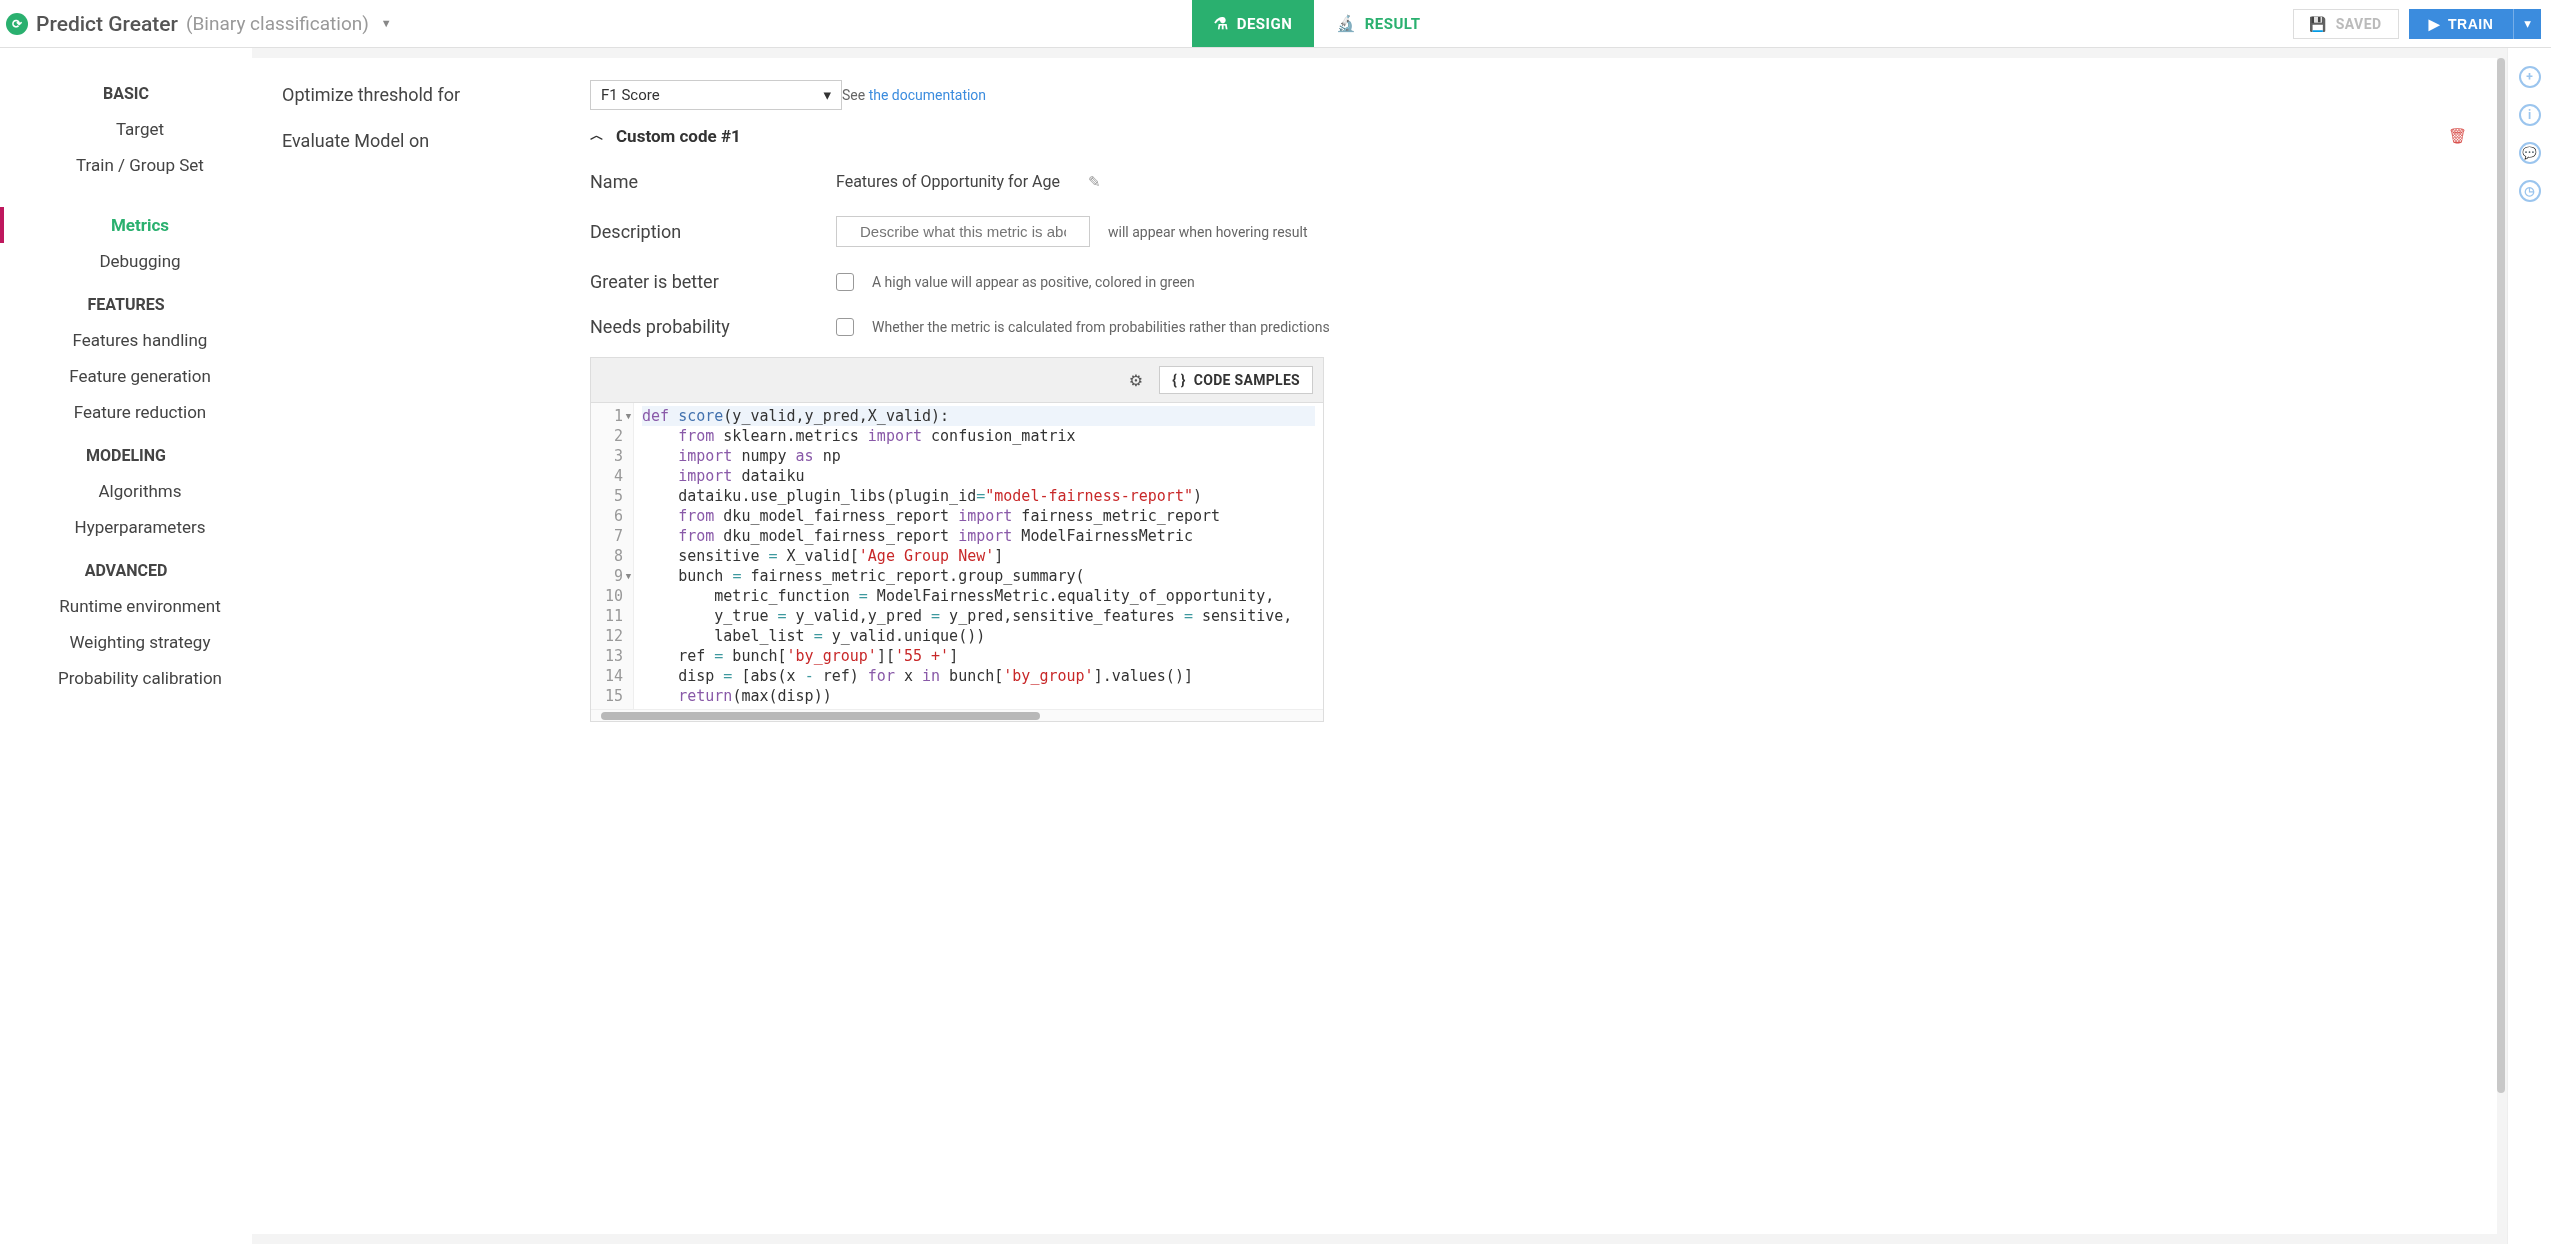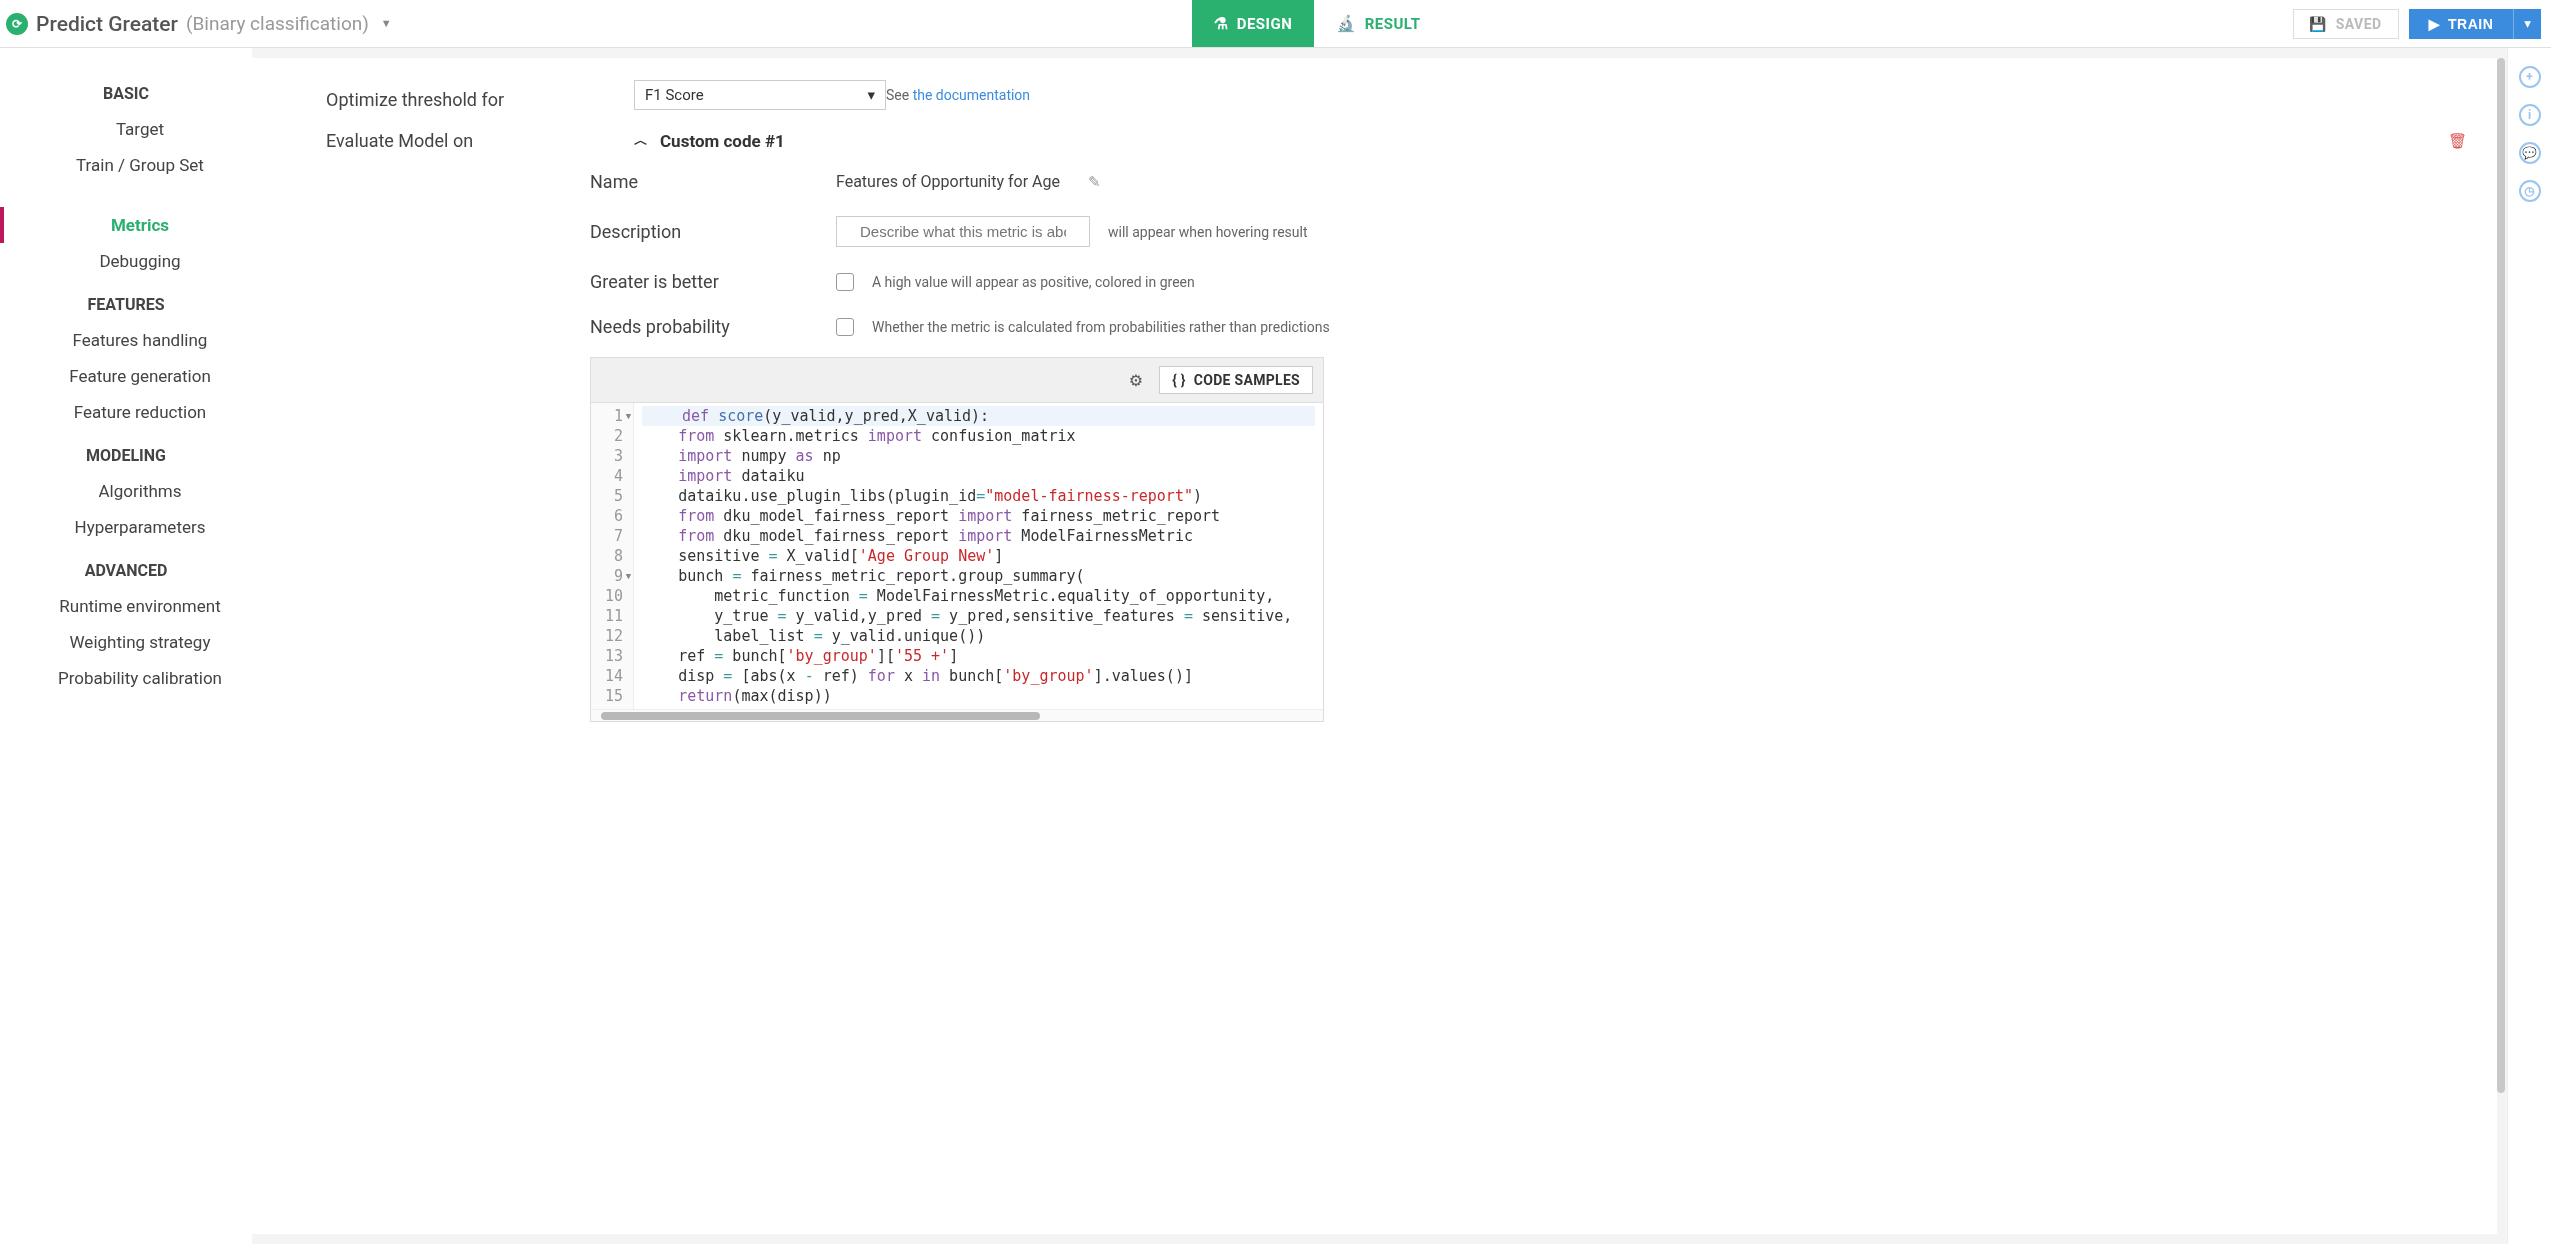--- a/index.html
+++ b/index.html
@@ -36,7 +36,7 @@
 .main { flex: 1; background: #f4f4f4; padding: 10px 10px 10px 0; overflow-y: auto; position: relative; }
 .panel { background: #fff; padding: 14px 30px 30px 30px; min-height: 100%; }
 
-.row { display: flex; align-items: flex-end; padding: 8px 0; margin-left: 44px; }
+.row { display: flex; align-items: flex-start; padding: 8px 0; }
 .row-label { width: 308px; font-size: 18px; color: #444; padding-top: 4px; }
 .row-body { flex: 1; display: flex; align-items: center; flex-wrap: wrap; }
 

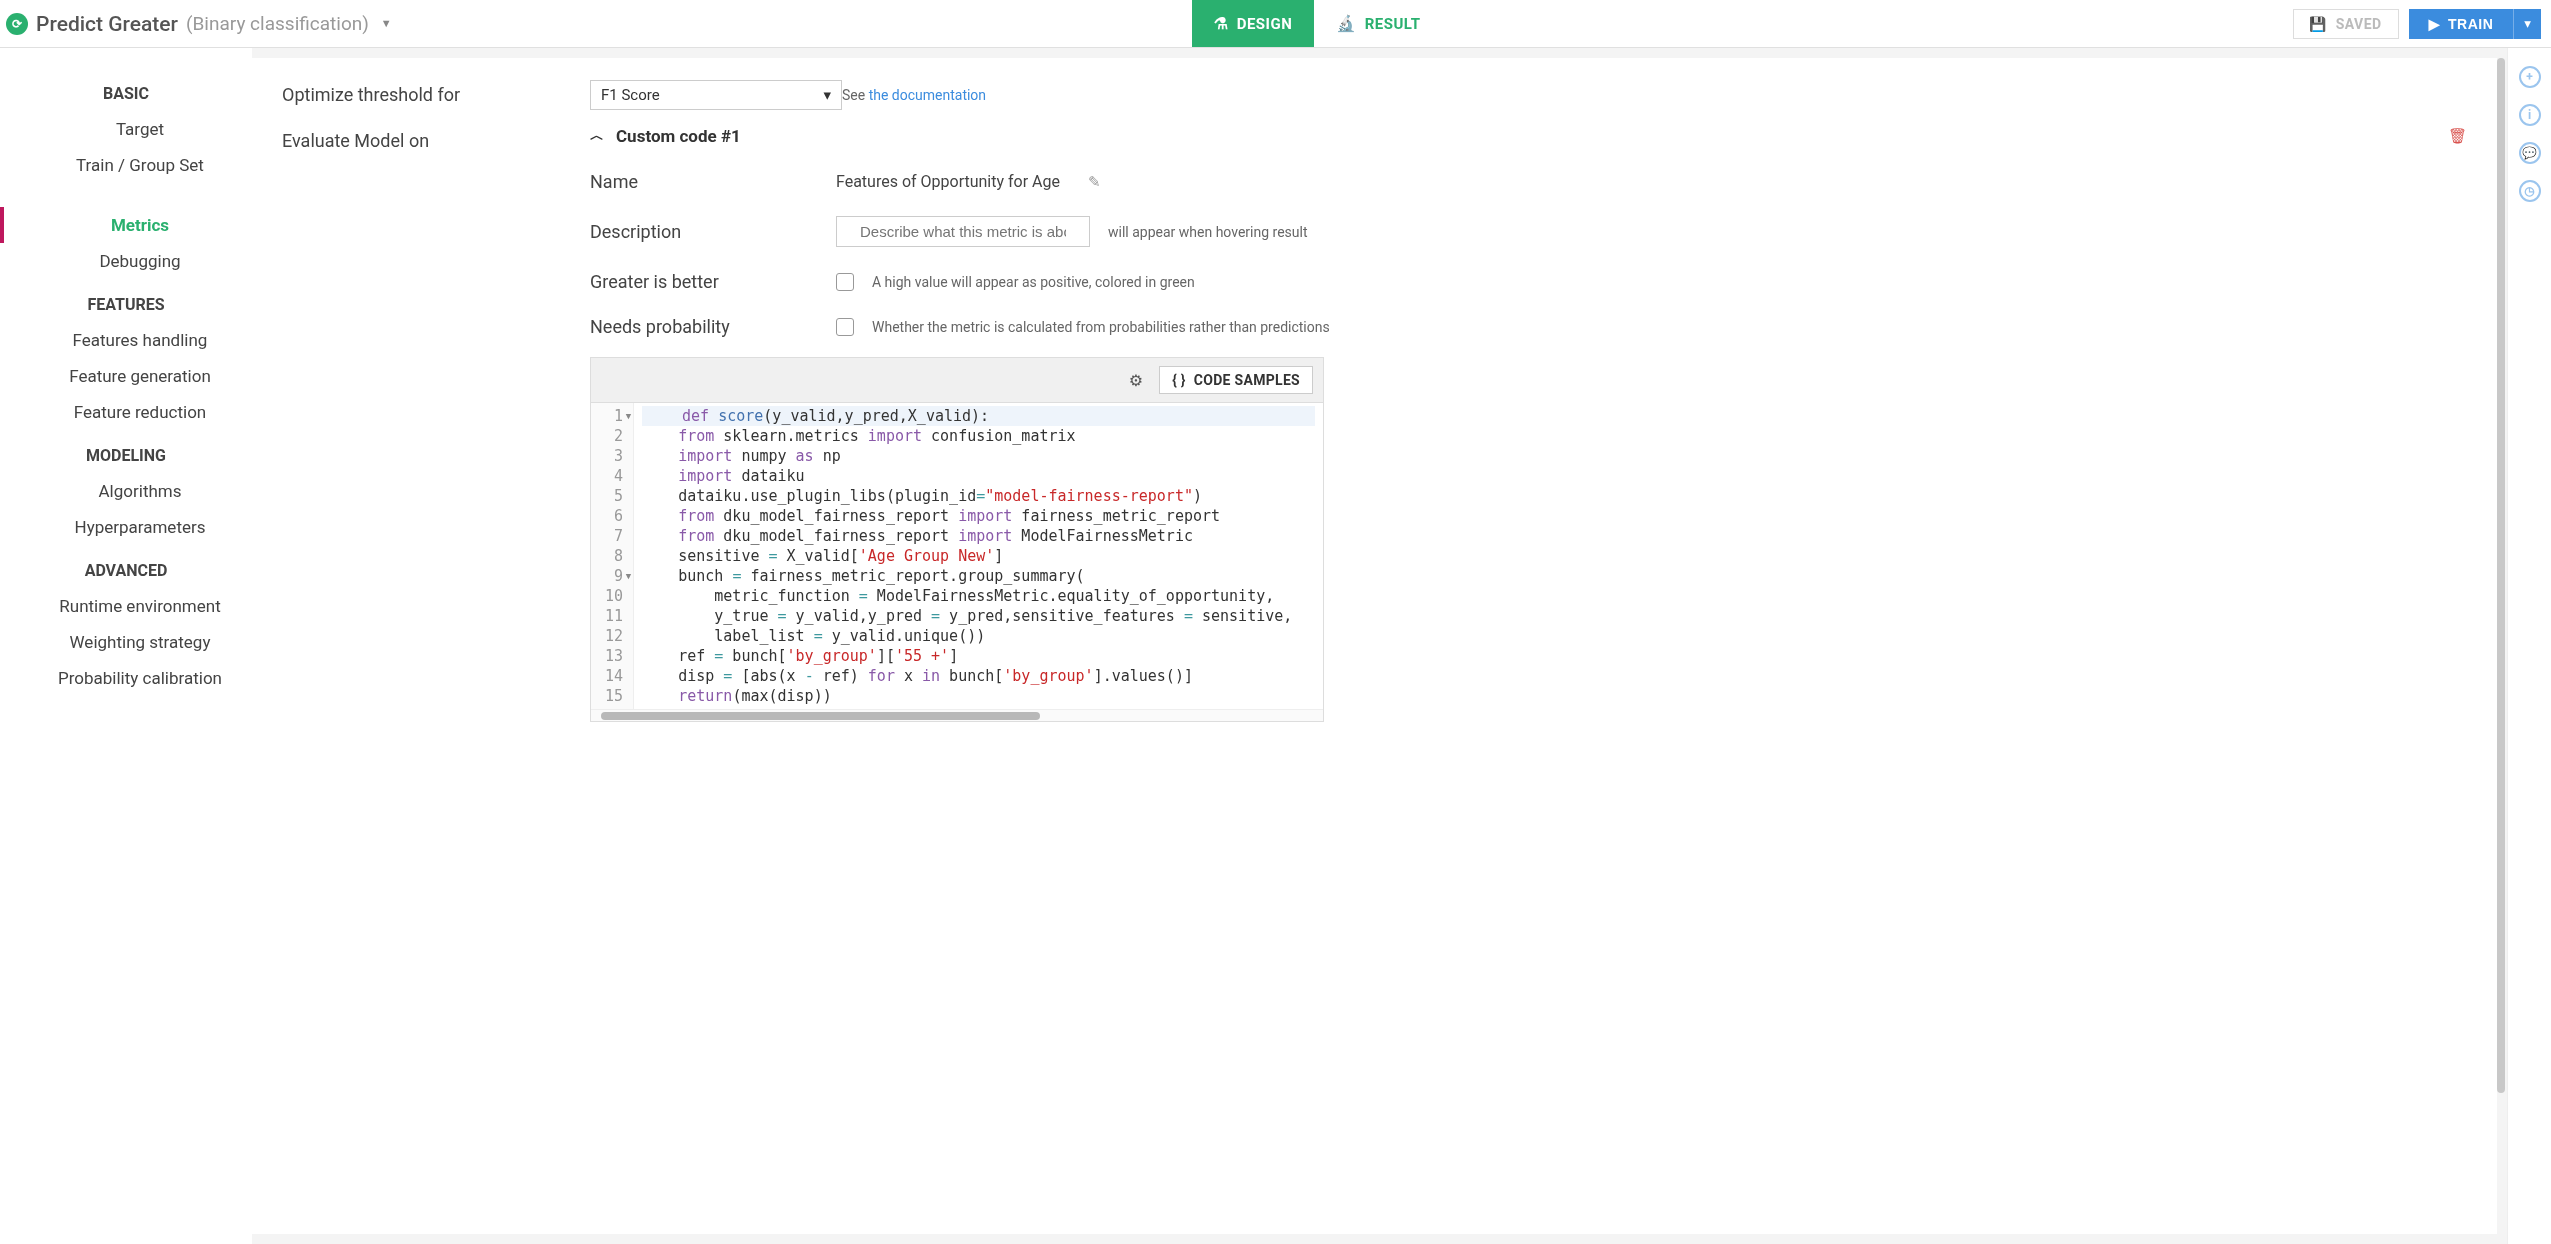--- a/index.html
+++ b/index.html
@@ -70,7 +70,7 @@
 .fold { position: absolute; right: -8px; font-size: 9px; color: #888; }
 .code { padding: 3px 8px; flex: 1; overflow-x: auto; white-space: pre; }
 .code-line { height: 20px; line-height: 20px; }
-.code-line.hl { background: #eef4fb; padding-left: 40px; }
+.code-line.hl { background: #eef4fb; }
 .kw { color: #8959a8; }
 .fn { color: #4271ae; }
 .str { color: #c82829; }

